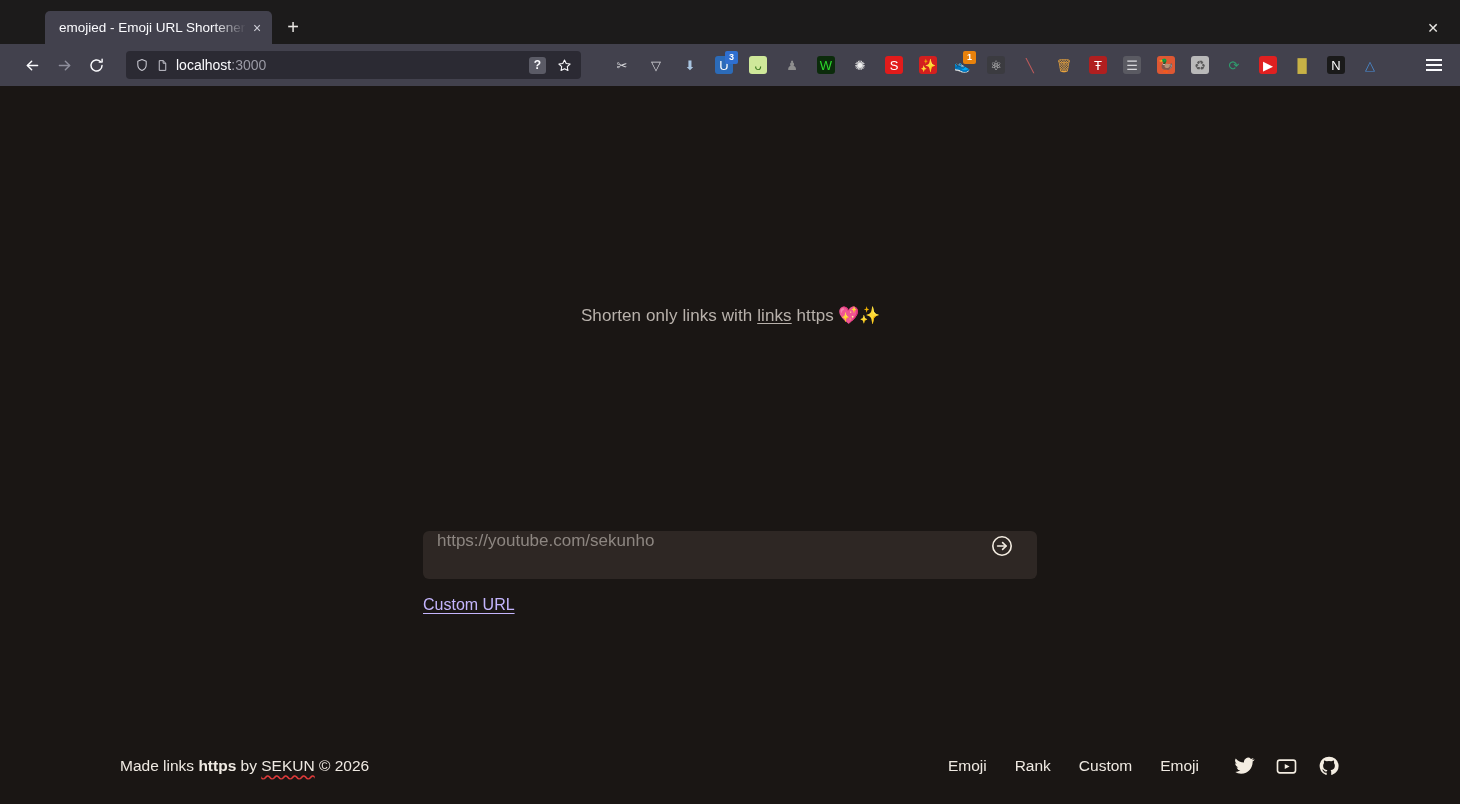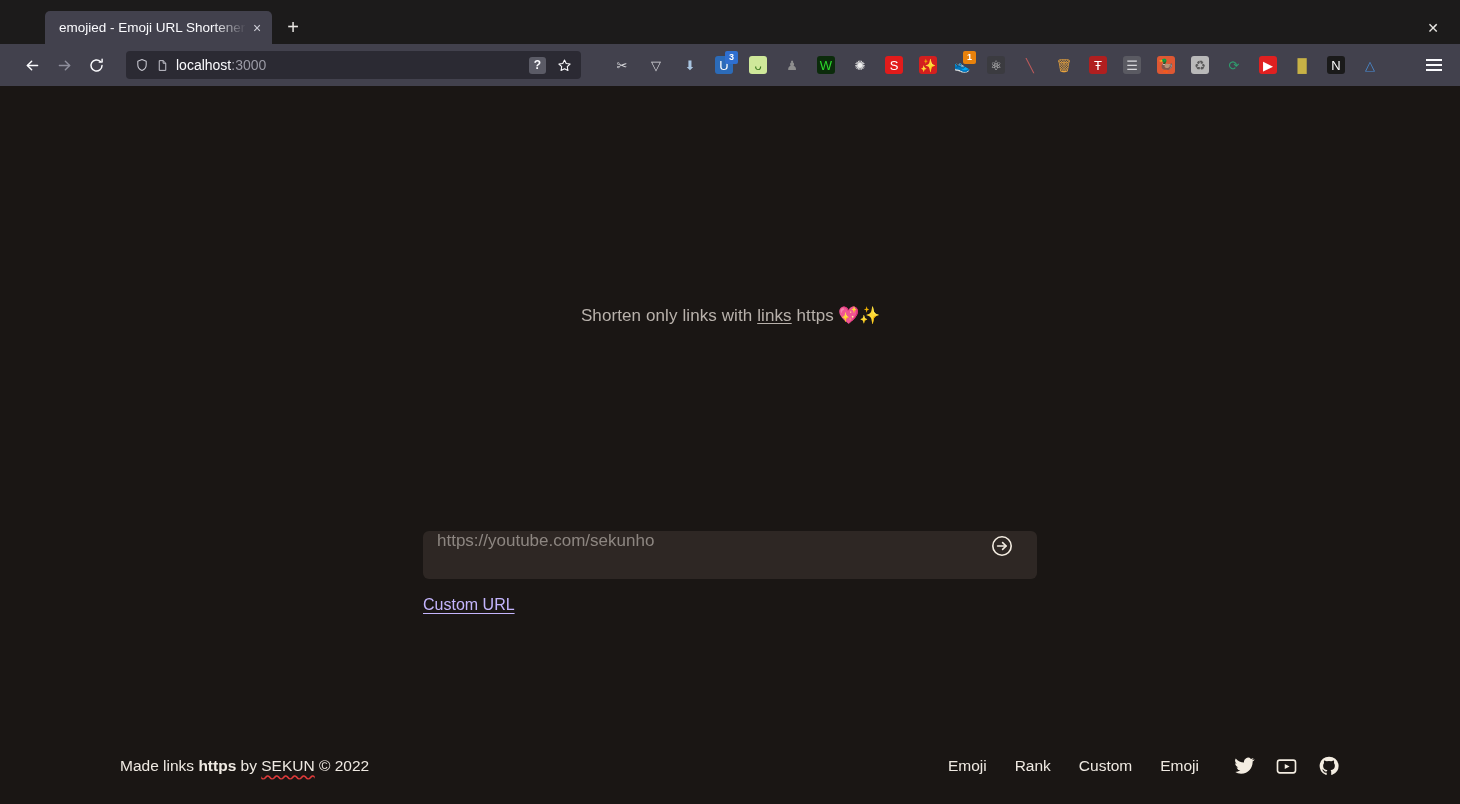--- a/index.html
+++ b/index.html
@@ -459,7 +459,7 @@
     </div>
 
     <div class="footer">
-      <div class="credits"><span>Made links </span><b>https</b><span> by </span><span class="misspelled">SEKUN</span><span> © 2022</span></div>
+      <div class="credits"><span>Made links </span><b>https</b><span> by </span><span class="misspelled">SEKUN</span><span> © 2026</span></div>
 
       <div class="footer-nav">
         <a>Emoji</a>

